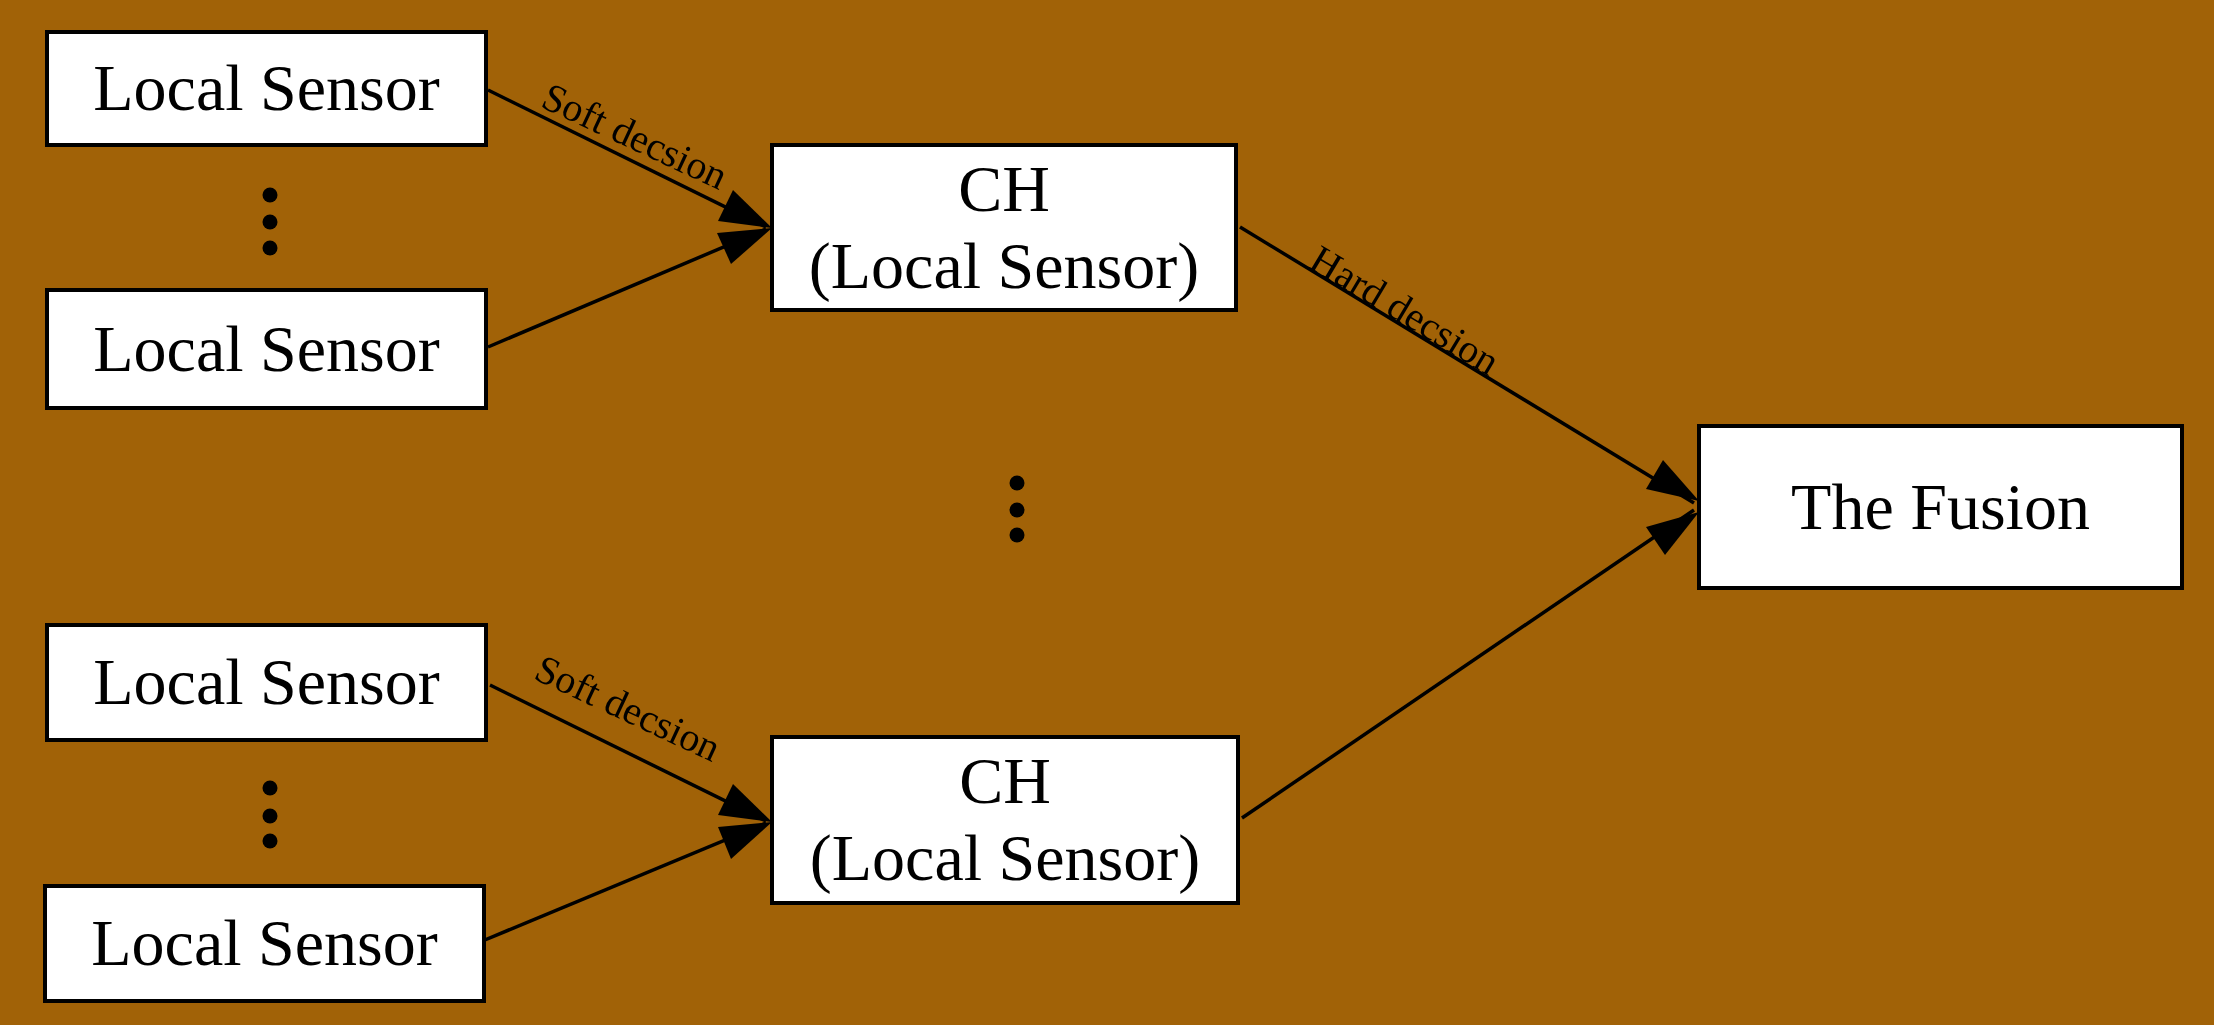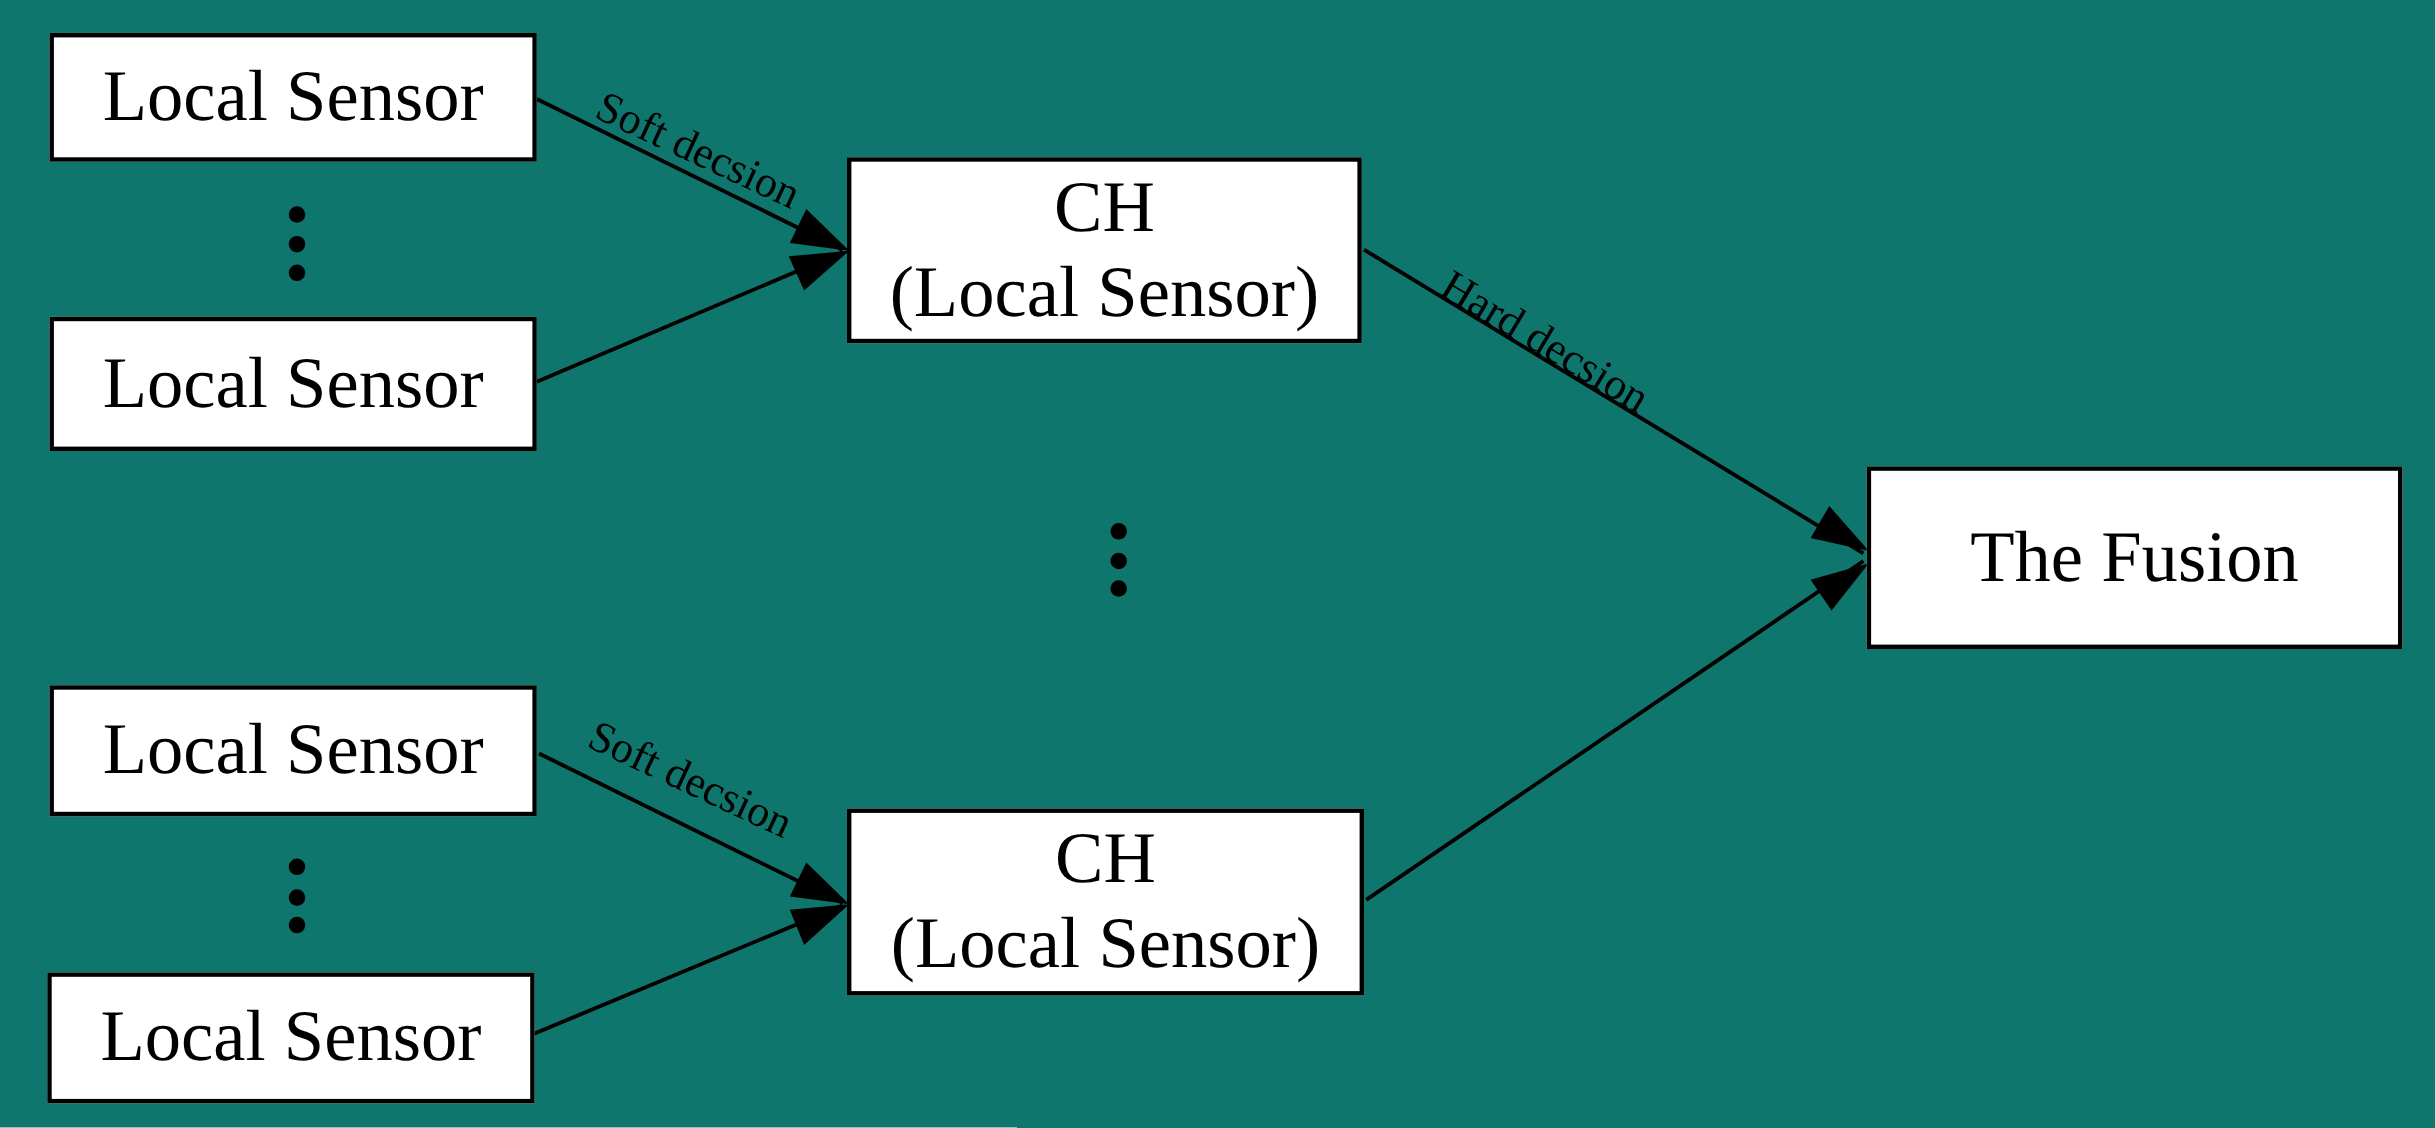--- a/index.html
+++ b/index.html
@@ -11,7 +11,7 @@
     position: relative;
     width: 2214px;
     height: 1025px;
-    background: #0f766e;
+    background: #a16207;
     font-family: "Liberation Serif", "DejaVu Serif", serif;
     color: #000000;
     overflow: hidden;

